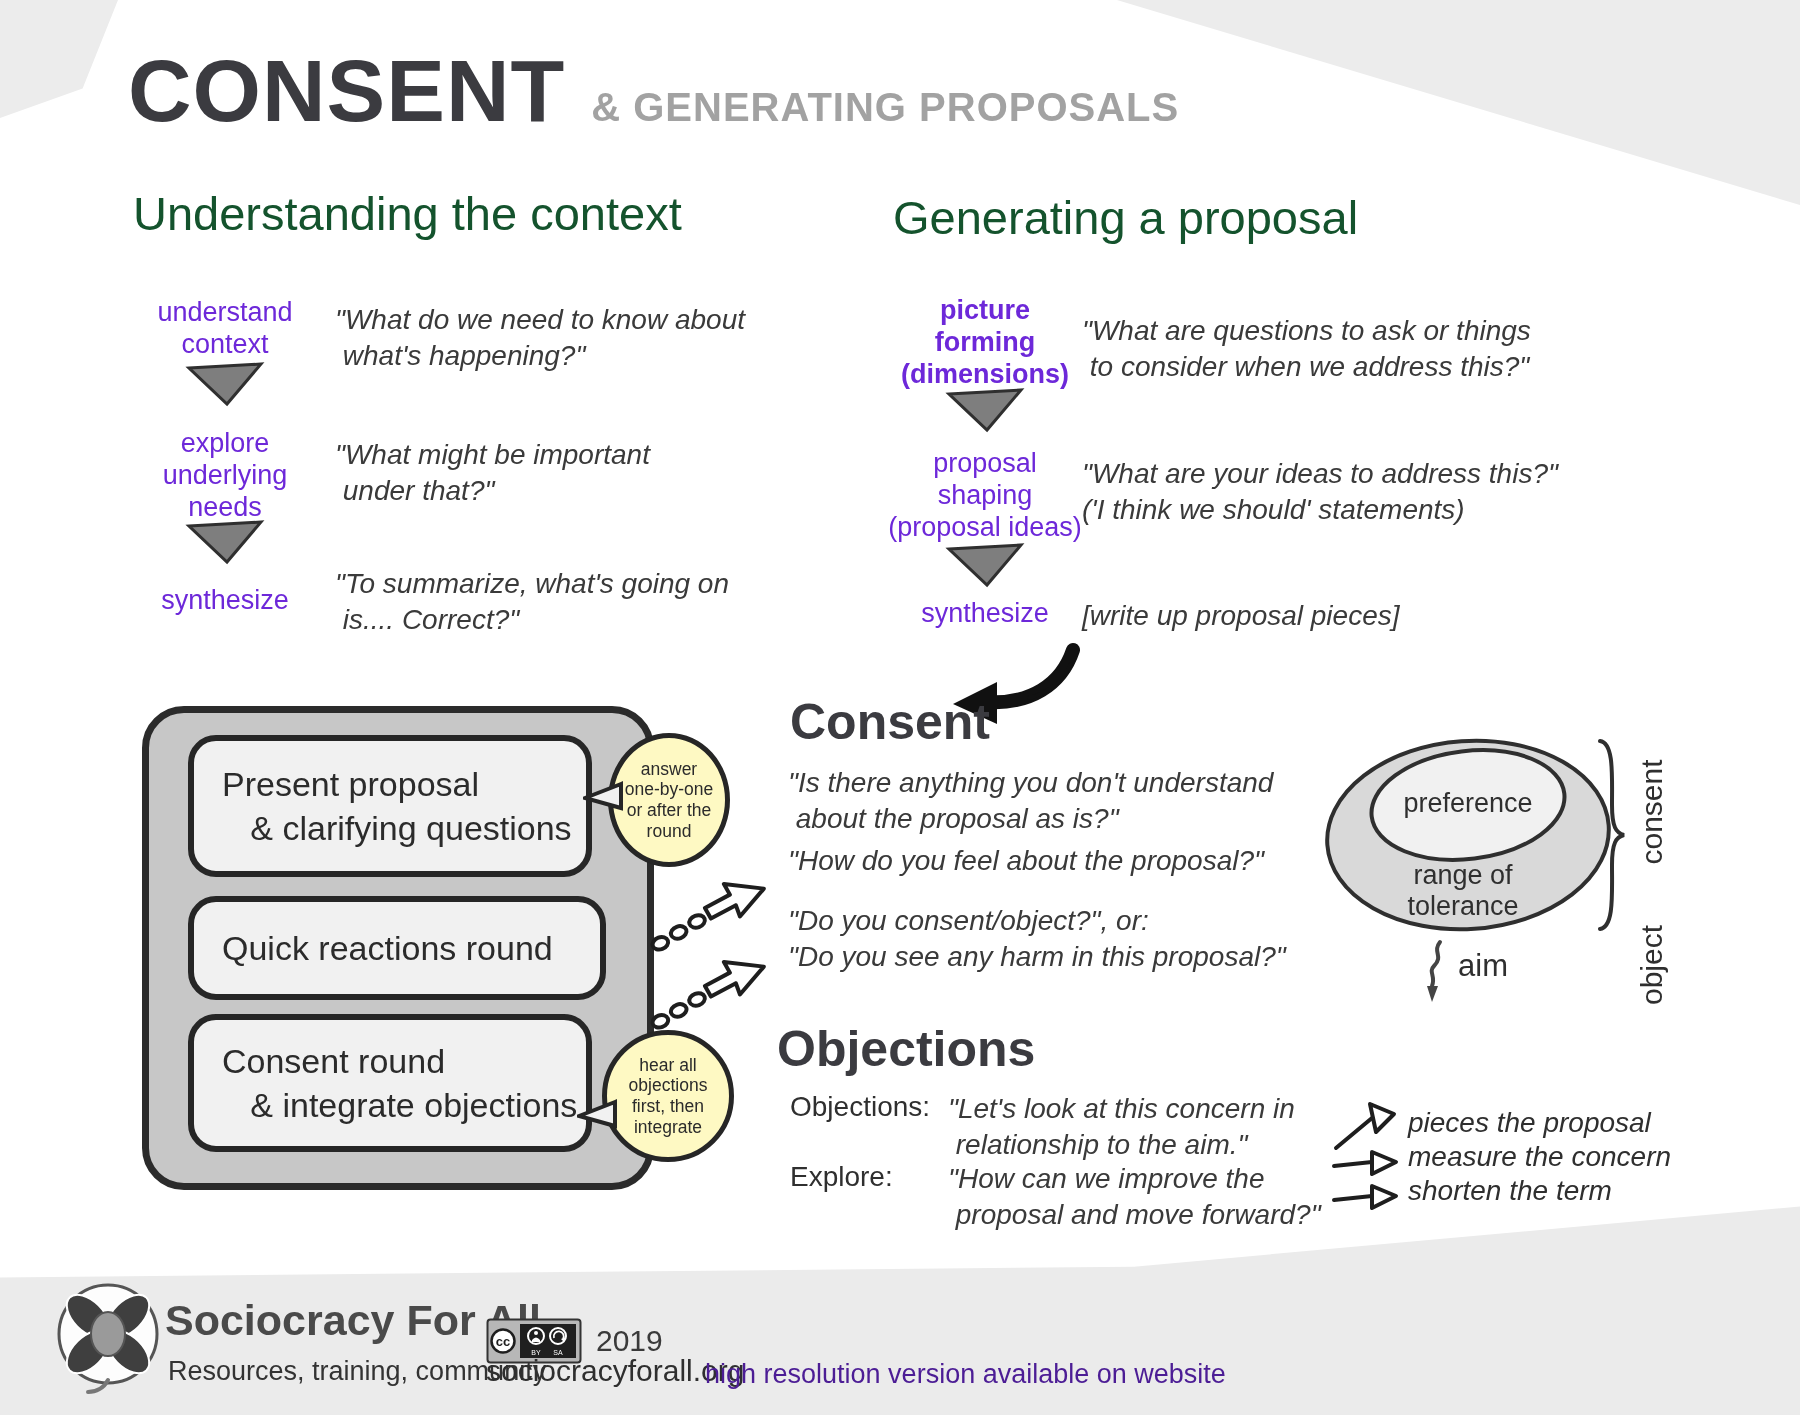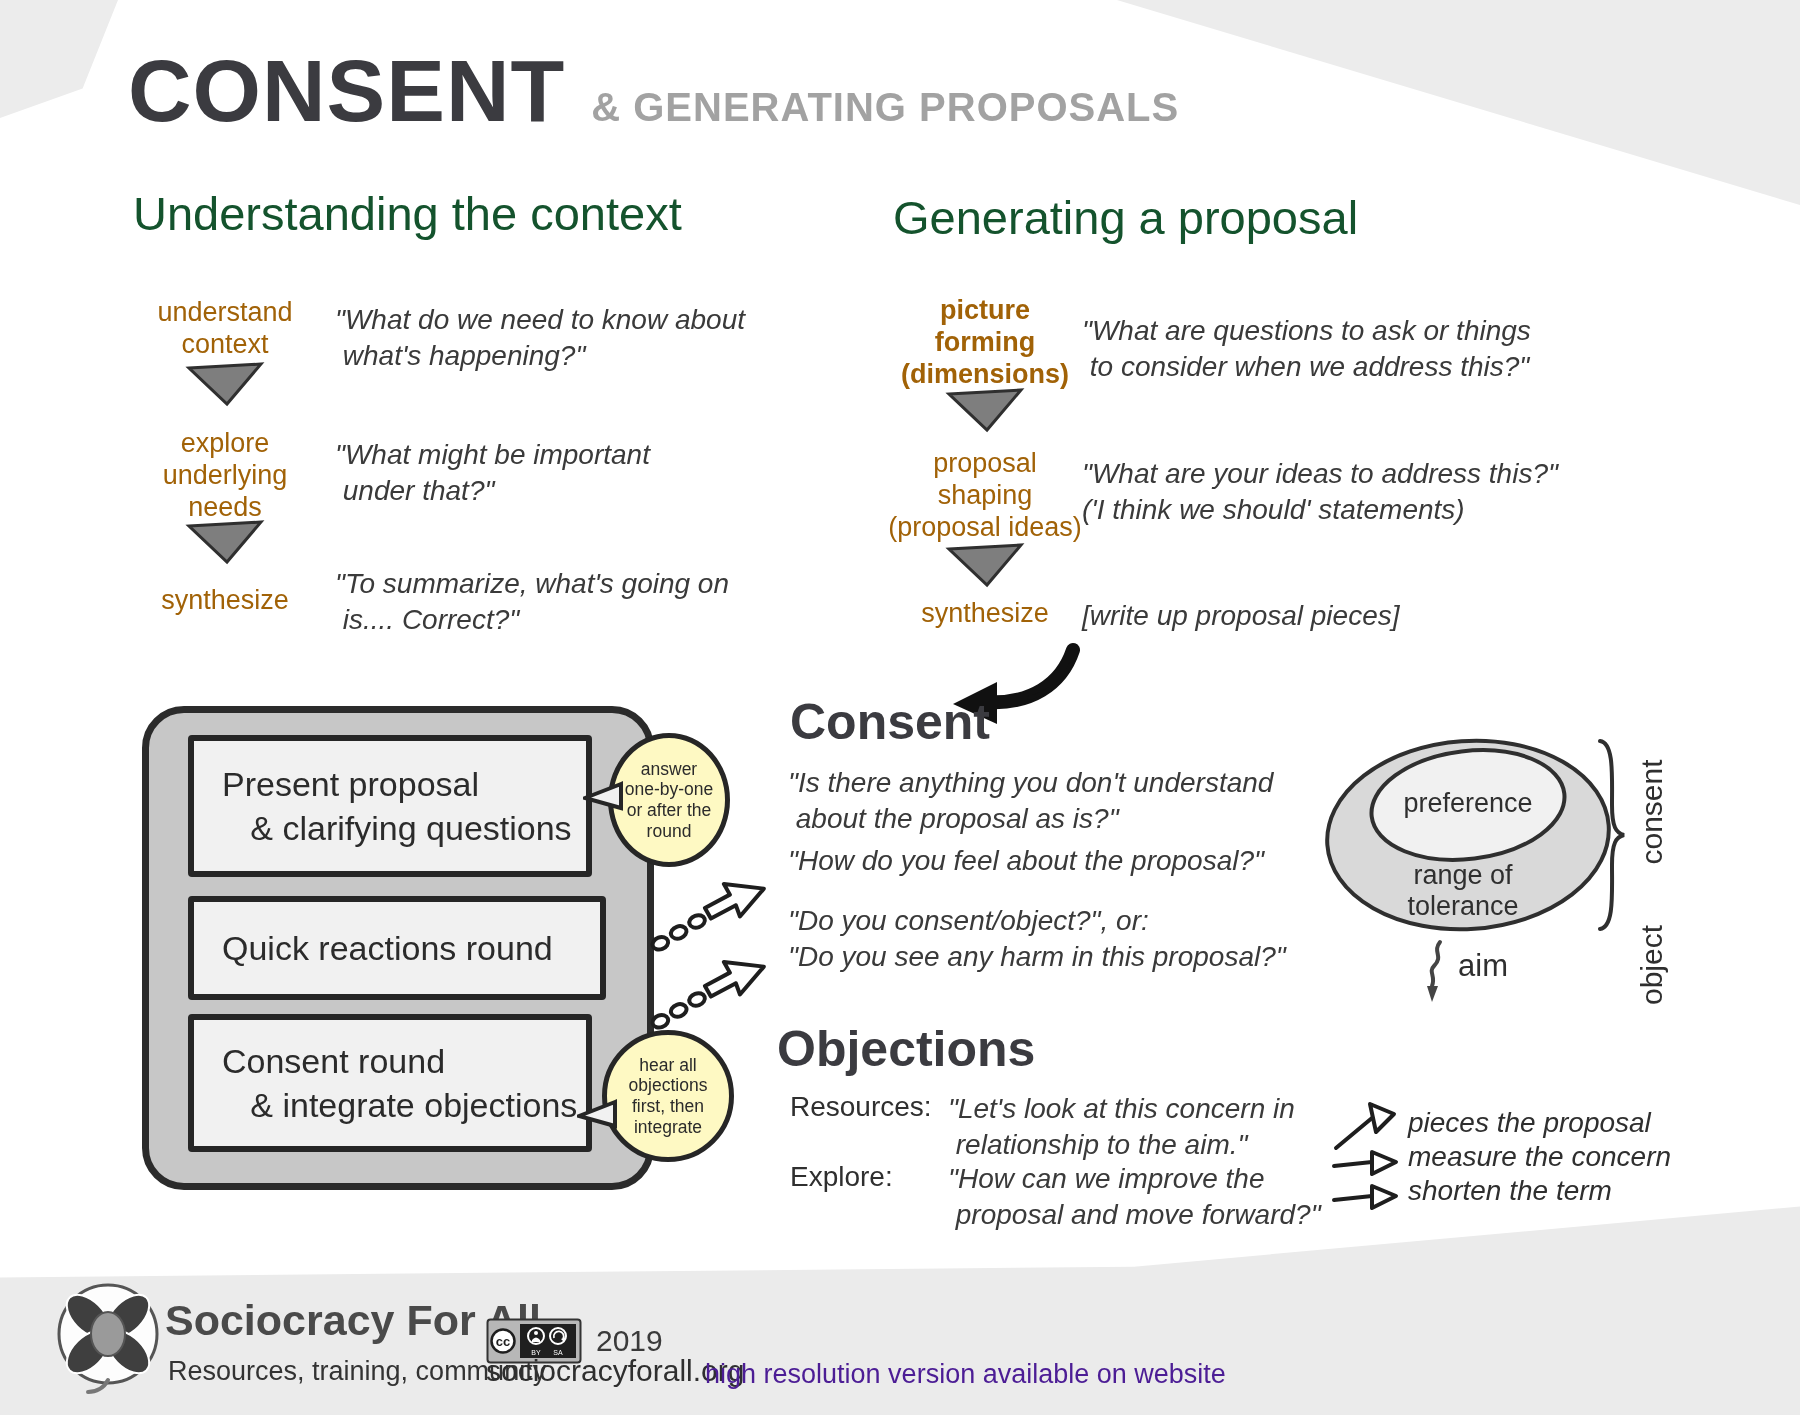--- a/index.html
+++ b/index.html
@@ -19,7 +19,7 @@
   .title-sub{font-size:40px;font-weight:700;color:#a2a2a2;letter-spacing:1px;}
   .section-h{position:absolute;font-size:47px;font-weight:400;color:#14532d;}
   .step-label{position:absolute;width:220px;text-align:center;font-size:27px;line-height:1.18;
-              color:#a16207;white-space:pre-line;}
+              color:#6d28d9;white-space:pre-line;}
   .quote{position:absolute;font-style:italic;font-size:28px;line-height:1.3;color:#3a3a3a;
          white-space:pre-line;}
   .big-h{position:absolute;font-size:50px;font-weight:700;color:#3b3b40;}

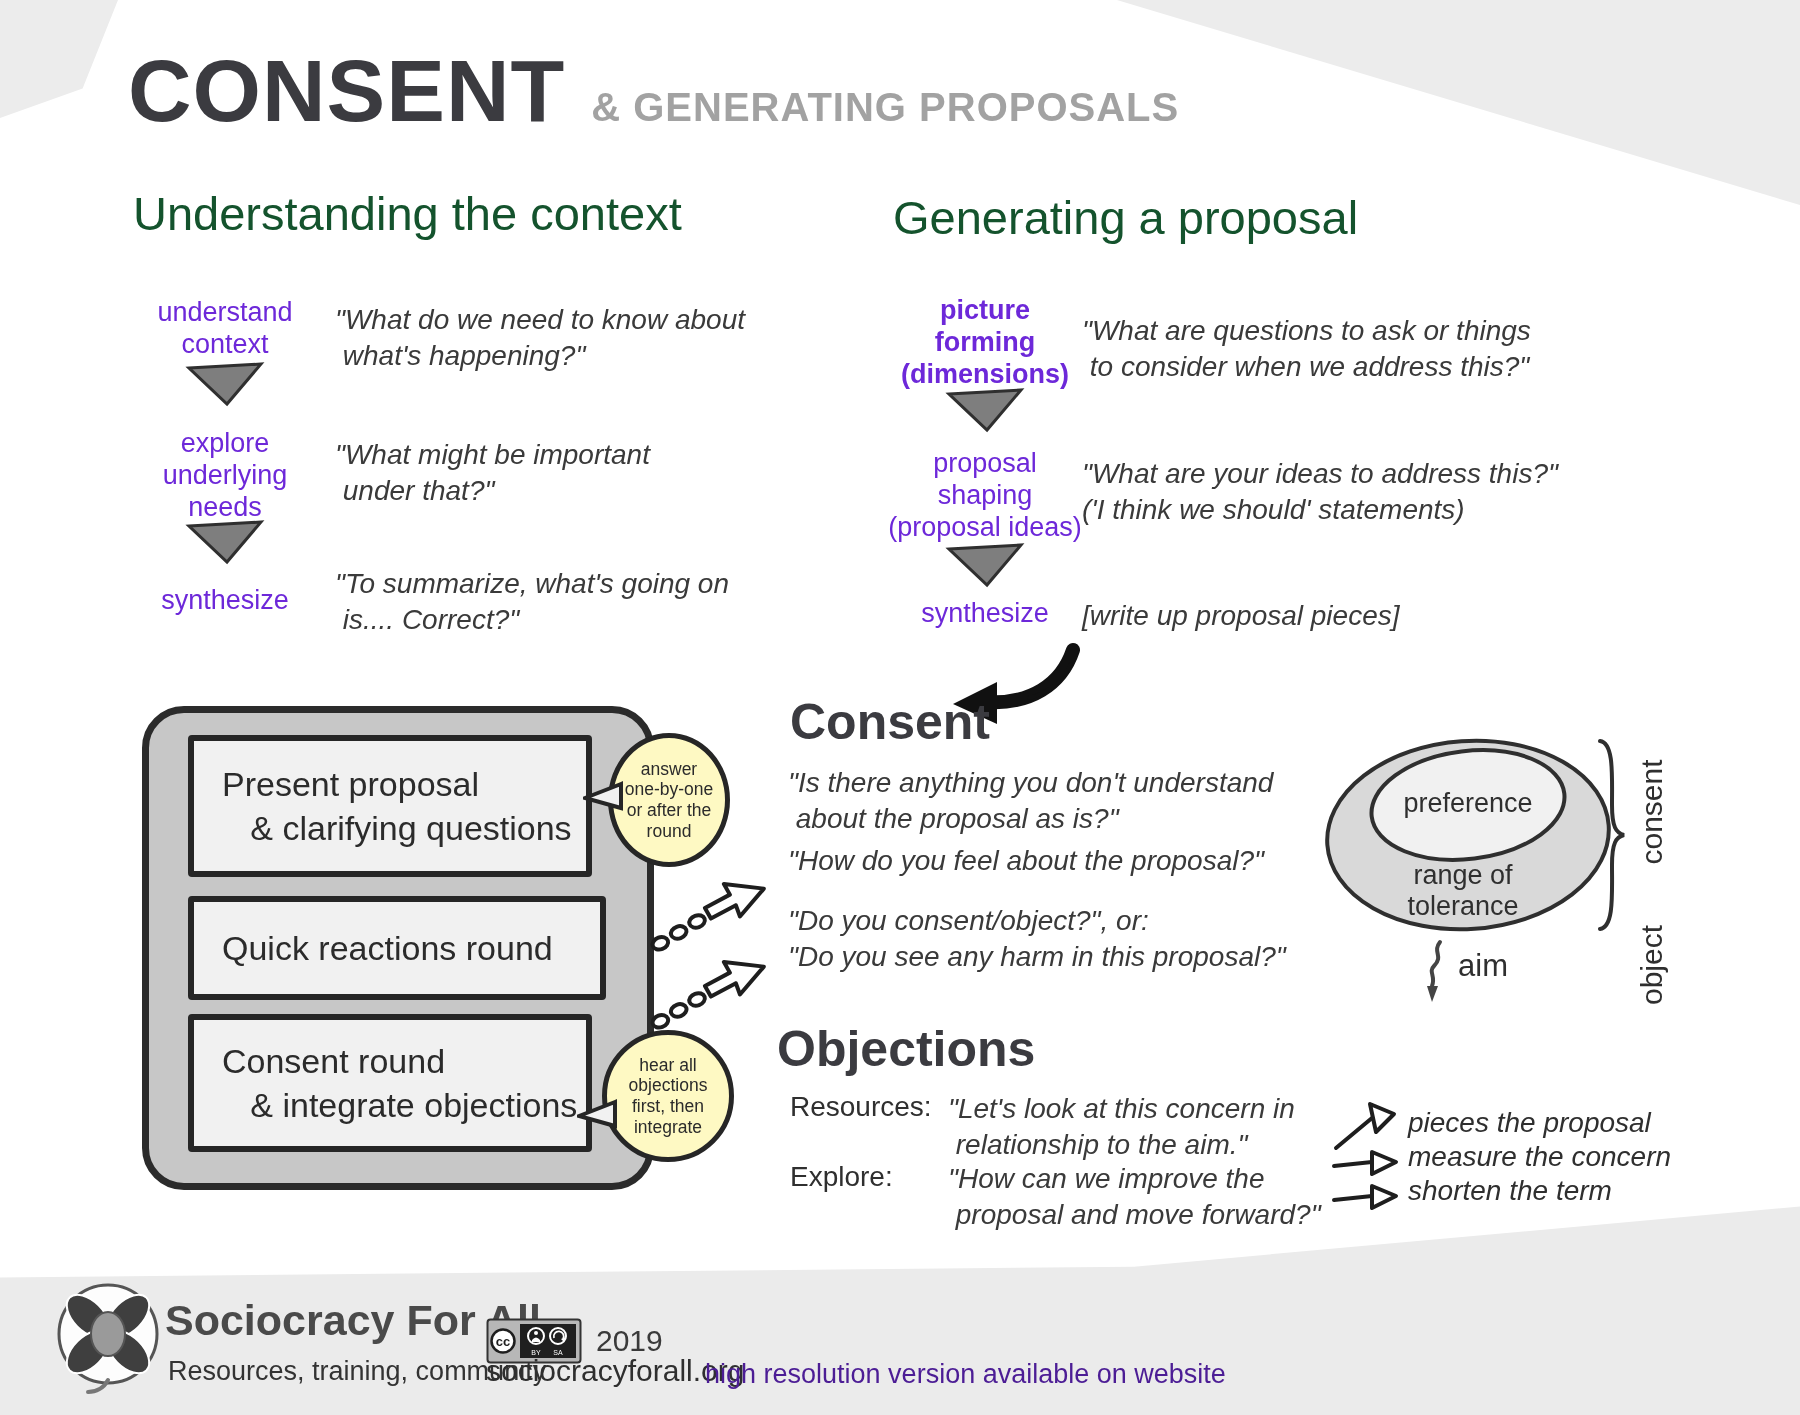--- a/index.html
+++ b/index.html
@@ -26,7 +26,7 @@
   
   .pcontainer{position:absolute;left:142px;top:706px;width:512px;height:484px;background:#c7c7c7;
               border:7px solid #2b2b2b;border-radius:42px;box-sizing:border-box;}
-  .pbox{position:absolute;background:#f1f1f1;border:6px solid #262626;border-radius:4px;
+  .pbox{position:absolute;background:#f1f1f1;border:6px solid #262626;border-radius:28px;
         box-sizing:border-box;display:flex;align-items:center;padding-left:28px;
         font-size:34px;line-height:1.3;color:#2b2b2b;white-space:pre-line;z-index:2;}
   .bubble{position:absolute;background:#fef9c3;border:5px solid #262626;border-radius:50%;

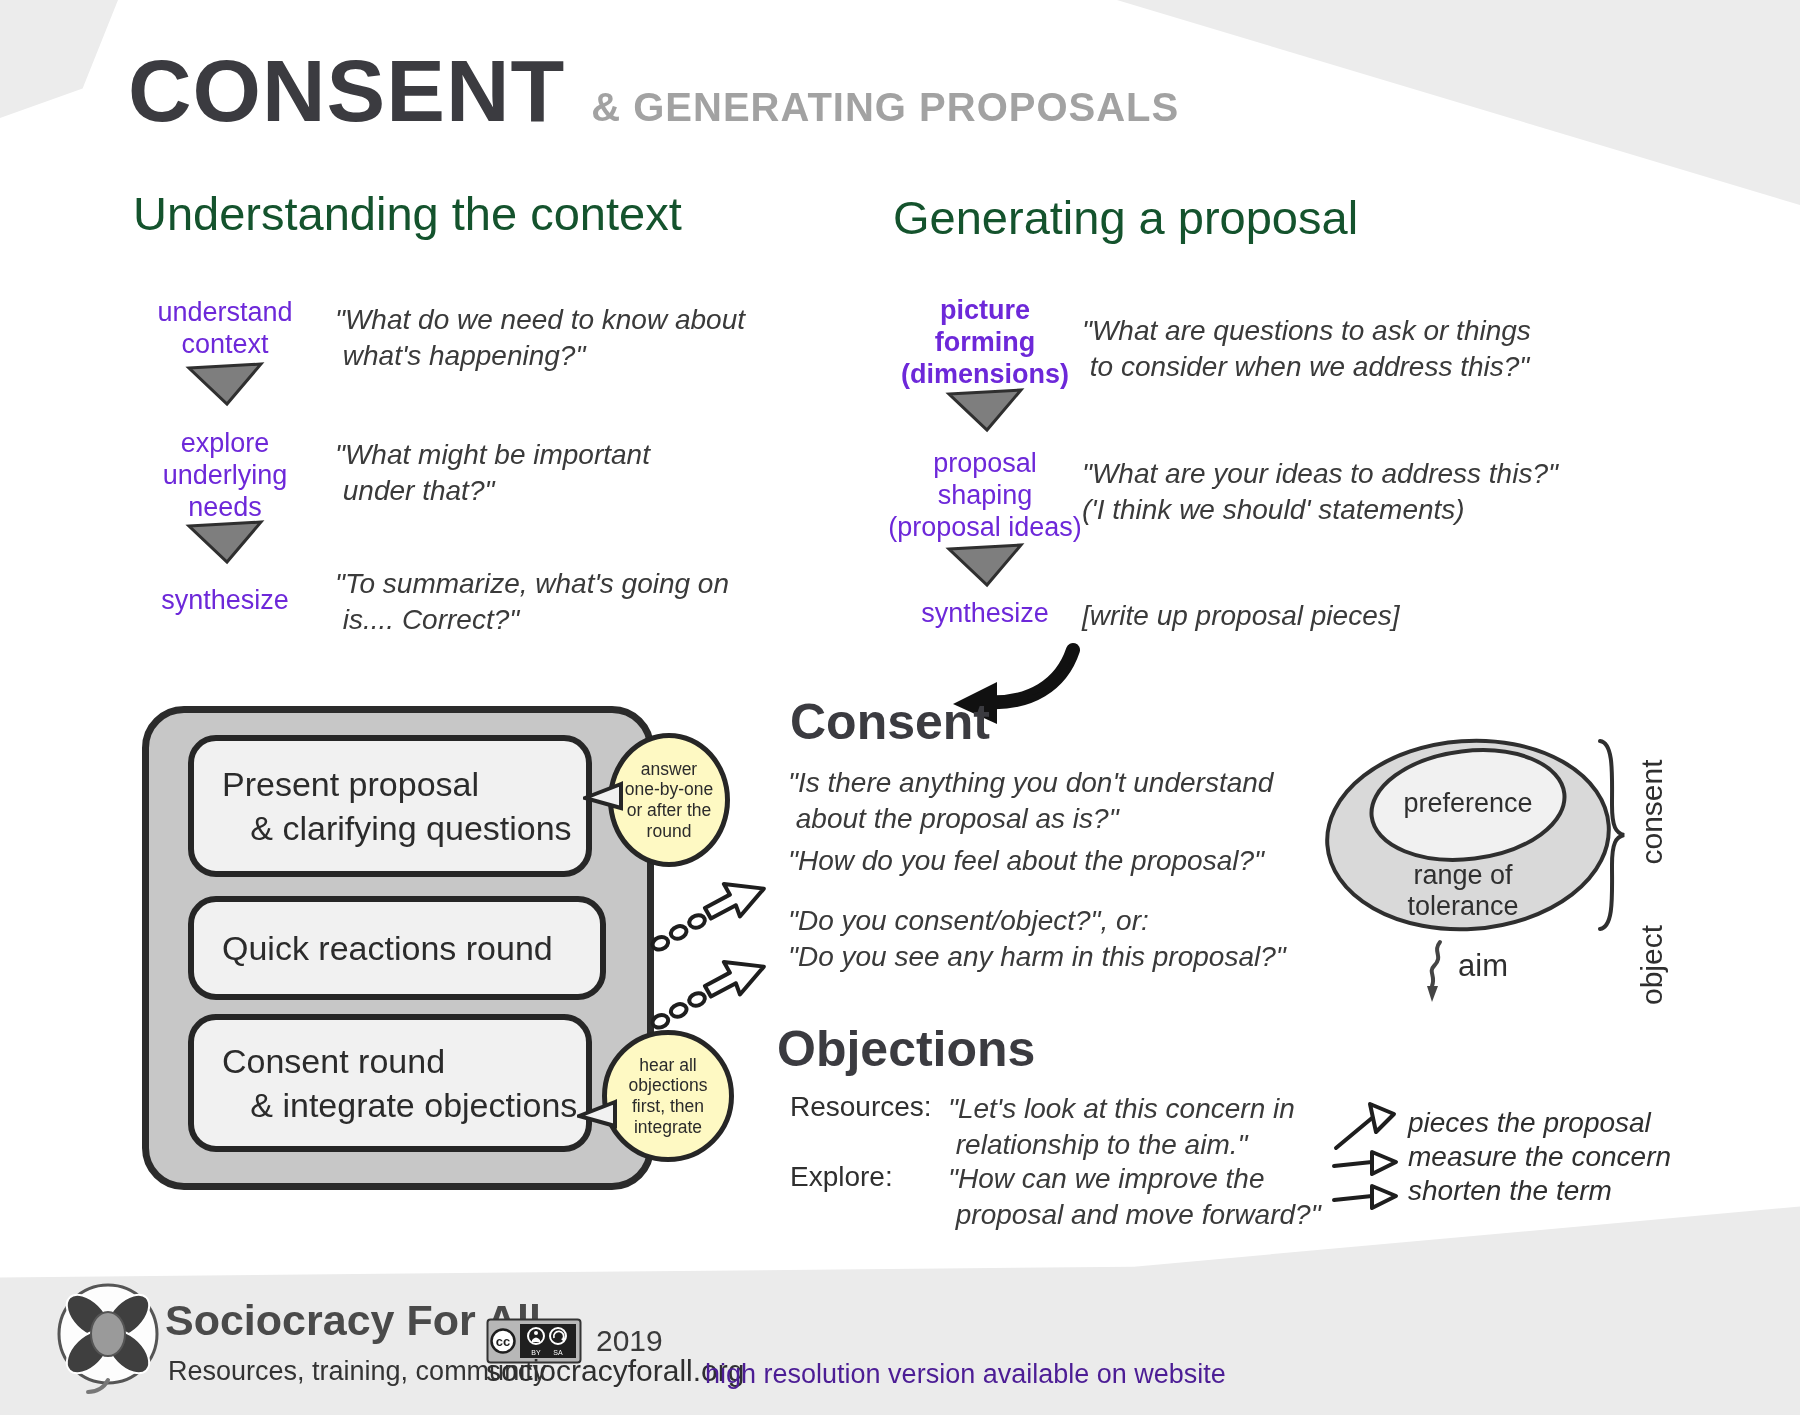--- a/index.html
+++ b/index.html
@@ -171,7 +171,7 @@
   </svg>
 
   <div class="big-h" style="left:777px;top:1020px;">Objections</div>
-  <div class="obj-label" style="left:790px;top:1091px;">Resources:</div>
+  <div class="obj-label" style="left:790px;top:1091px;">Objections:</div>
   <div class="quote" style="left:948px;top:1091px;width:430px;">"Let's look at this concern in
 &nbsp;relationship to the aim."</div>
   <div class="obj-label" style="left:790px;top:1161px;">Explore:</div>

